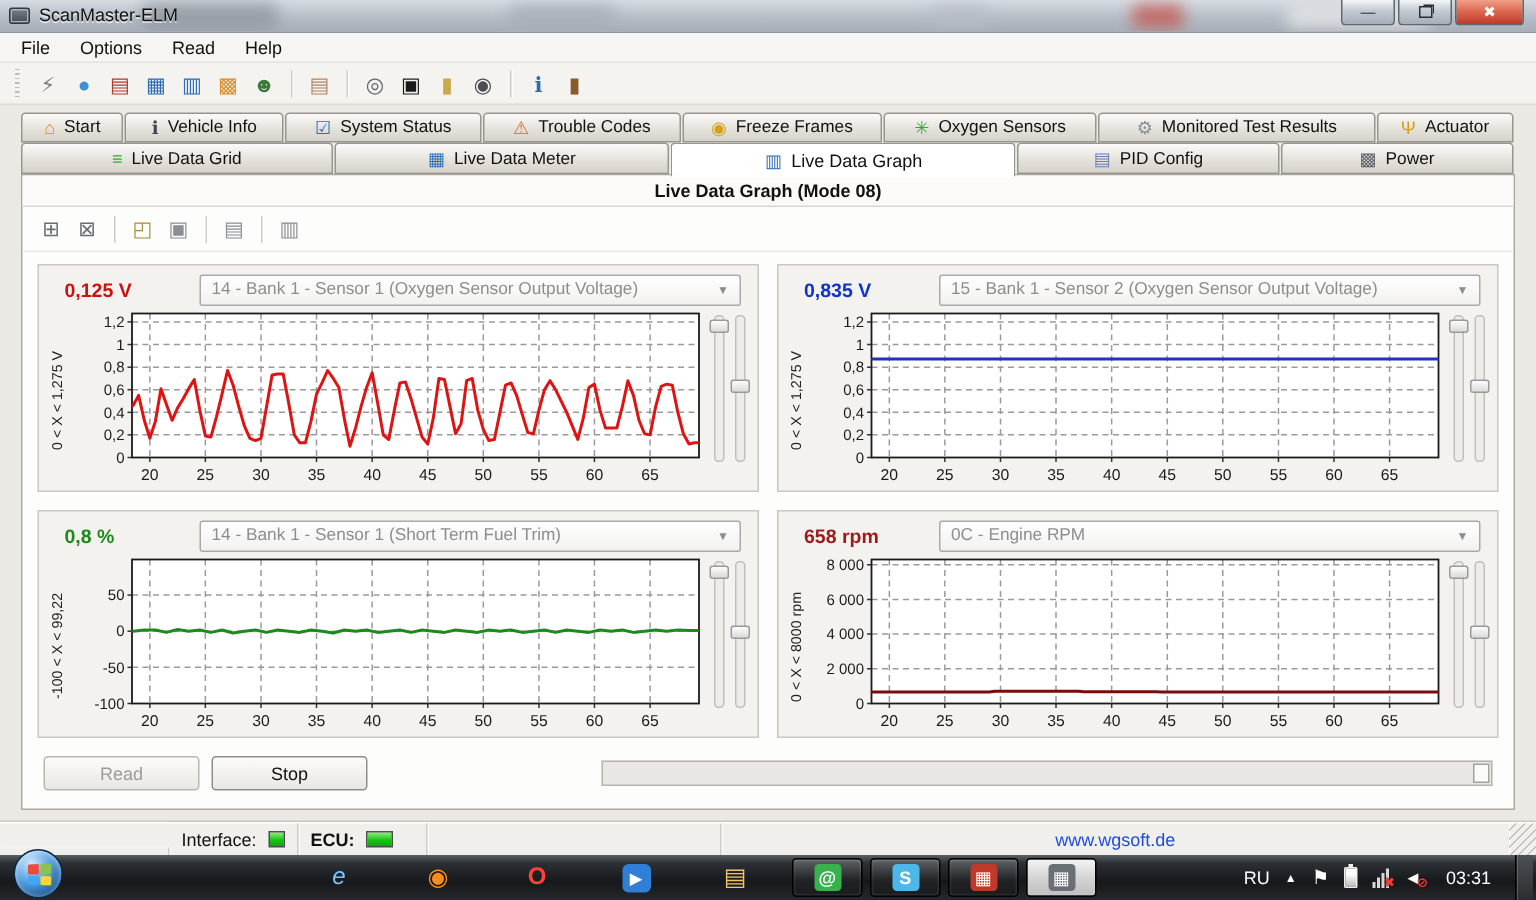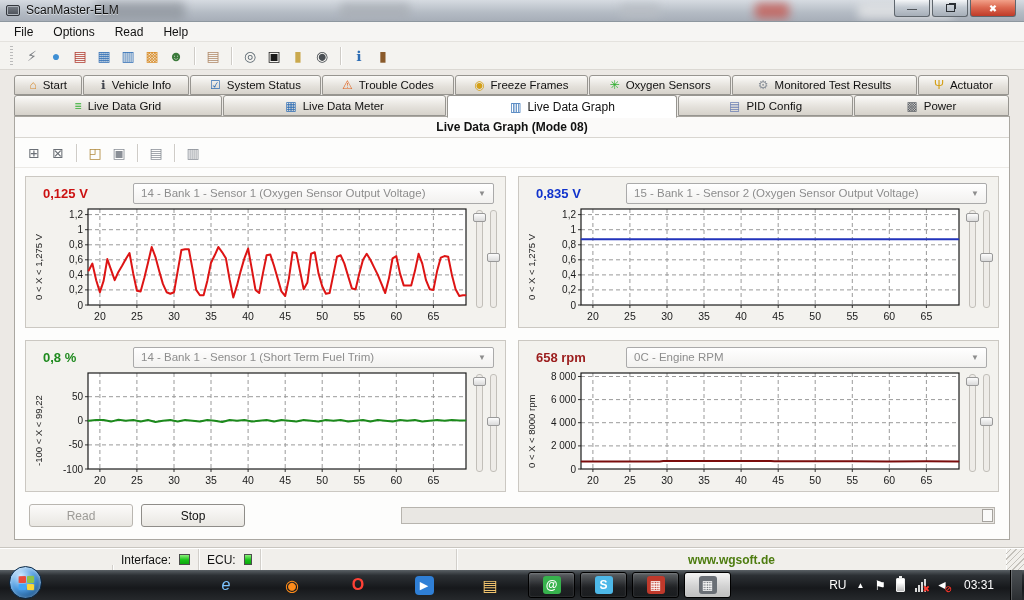--- a/index.html
+++ b/index.html
@@ -67,7 +67,7 @@
 .led{width:18px;height:11px;margin-left:8px;background:linear-gradient(#8df07c,#17c317 55%,#0ea60e);border:1px solid #4d4d4d;}
 .s-port{width:113px;margin-top:32px;}
 .s-if{width:86px;}
-.s-ecu{width:62px;}
+.s-ecu{width:86px;font-weight:bold;}
 .s-blank{width:196px;}
 .s-web{flex:1;justify-content:center;border-right:none;}
 .weblink{color:#4d7c0f;font-weight:bold;}

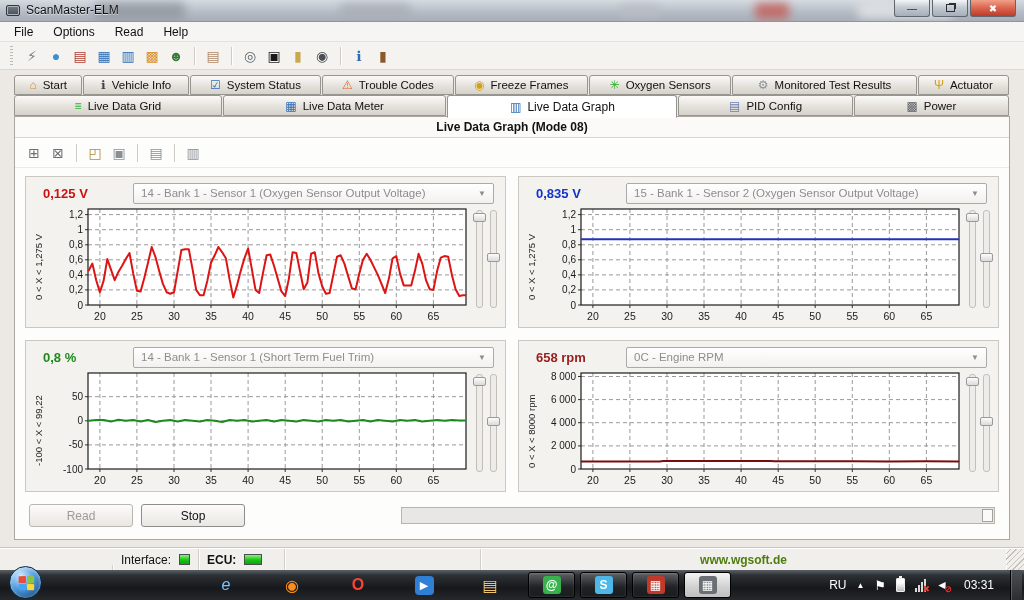--- a/index.html
+++ b/index.html
@@ -70,7 +70,7 @@
 .s-ecu{width:86px;font-weight:bold;}
 .s-blank{width:196px;}
 .s-web{flex:1;justify-content:center;border-right:none;}
-.weblink{color:#4d7c0f;font-weight:bold;}
+.weblink{color:#1d4ed8;font-weight:normal;}
 .s-grip{width:18px;border-right:none;background:repeating-linear-gradient(135deg,transparent 0 3px,#c4c1bb 3px 4px);}
 
 

